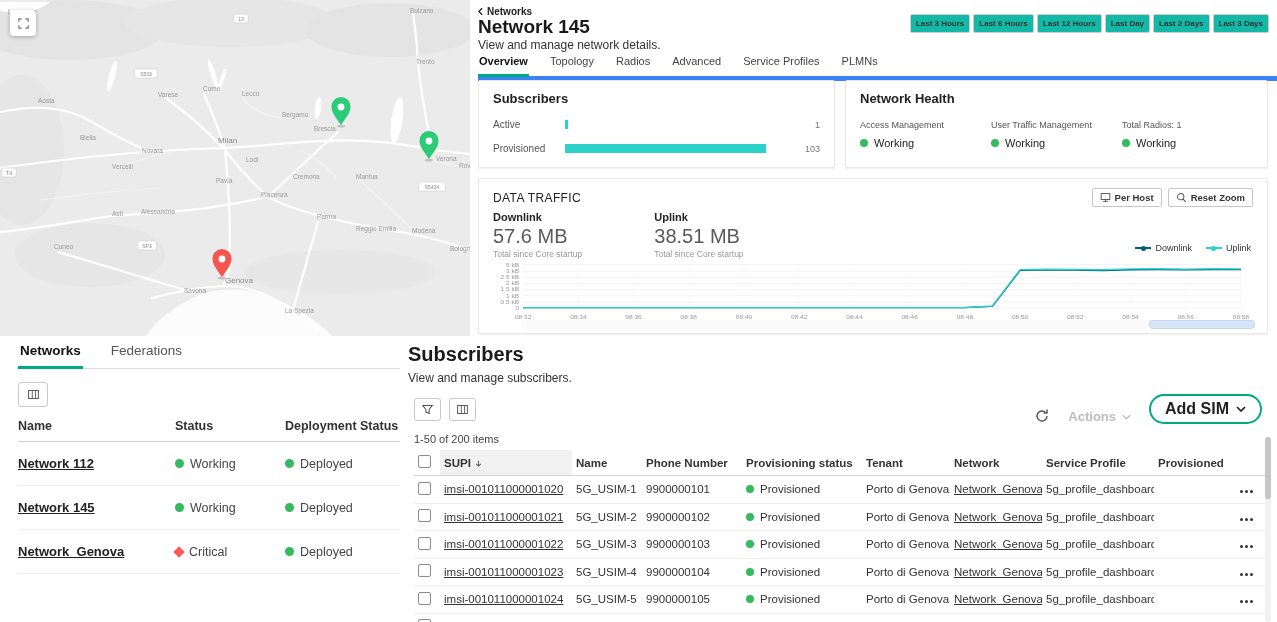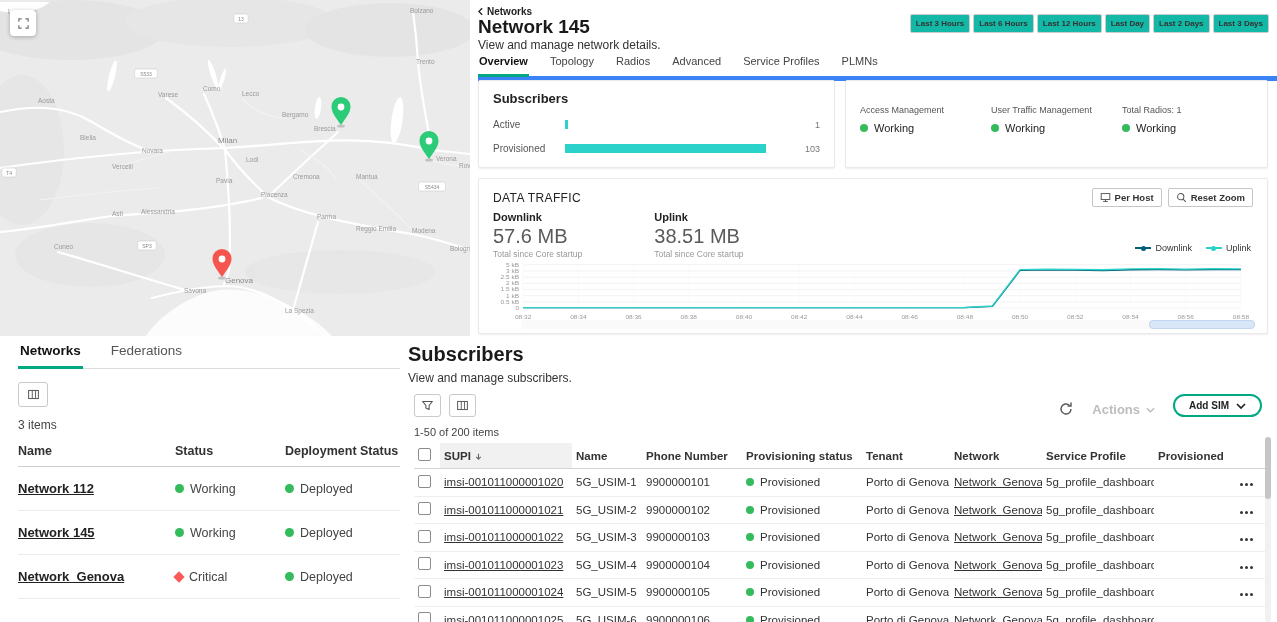--- a/index.html
+++ b/index.html
@@ -335,6 +335,7 @@
       </div>
     </div>
     <div class="card" id="health-card">
+      <div class="card-title">Network Health</div>
       <div id="health-items">
           <div class="health-item">
             <div class="health-label">Access Management</div>

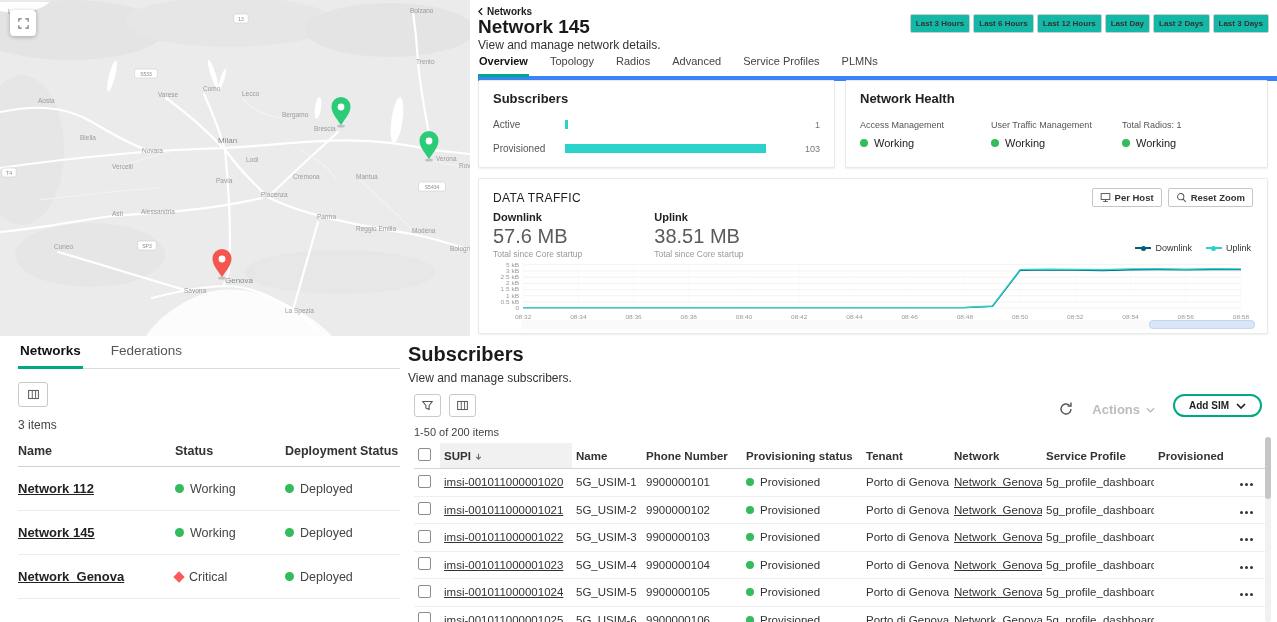--- a/index.html
+++ b/index.html
@@ -89,7 +89,7 @@
 #actions-btn{background:none;border:none;font-family:inherit;font-size:13px;font-weight:700;color:#BDBDBD;
   display:flex;align-items:center;gap:6px;cursor:default}
 #addsim-btn{background:#fff;border:2px solid var(--accent-green,#01A982);border-radius:16px;font-family:inherit;
-  font-size:10px;font-weight:700;color:#222;padding:4px 14px;display:flex;align-items:center;gap:7px;cursor:pointer}
+  font-size:16px;font-weight:700;color:#222;padding:4px 14px;display:flex;align-items:center;gap:7px;cursor:pointer}
 #subs-count{font-size:11px;color:#444;margin:9px 0 0 8px}
 #subs-table{margin:5px 0 0 8px;width:852px;border-collapse:collapse;table-layout:fixed}
 #subs-table col.c-cb{width:26px}#subs-table col.c-supi{width:132px}#subs-table col.c-name{width:70px}

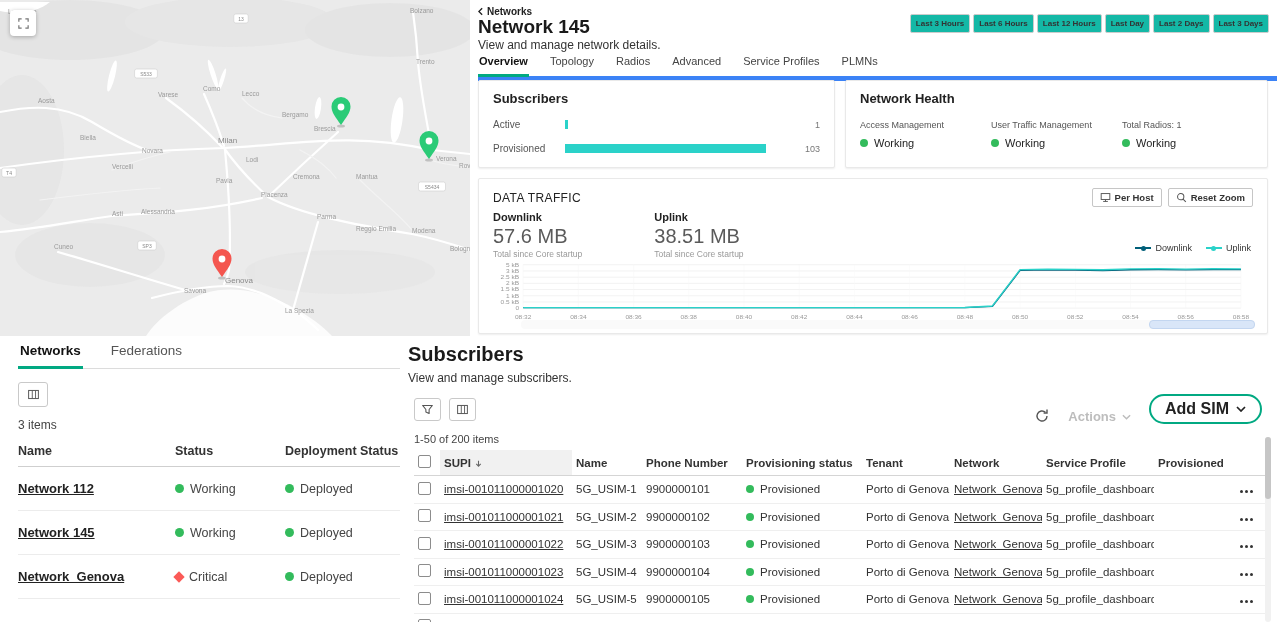--- a/index.html
+++ b/index.html
@@ -247,7 +247,6 @@
       <line x1="10.5" y1="3" x2="10.5" y2="13" stroke="#555" stroke-width="1.1"></line>
     </svg>
   </button>
-  <div class="np-count">3 items</div>
   <div class="np-header">
     <div>Name</div>
     <div>Status</div>

